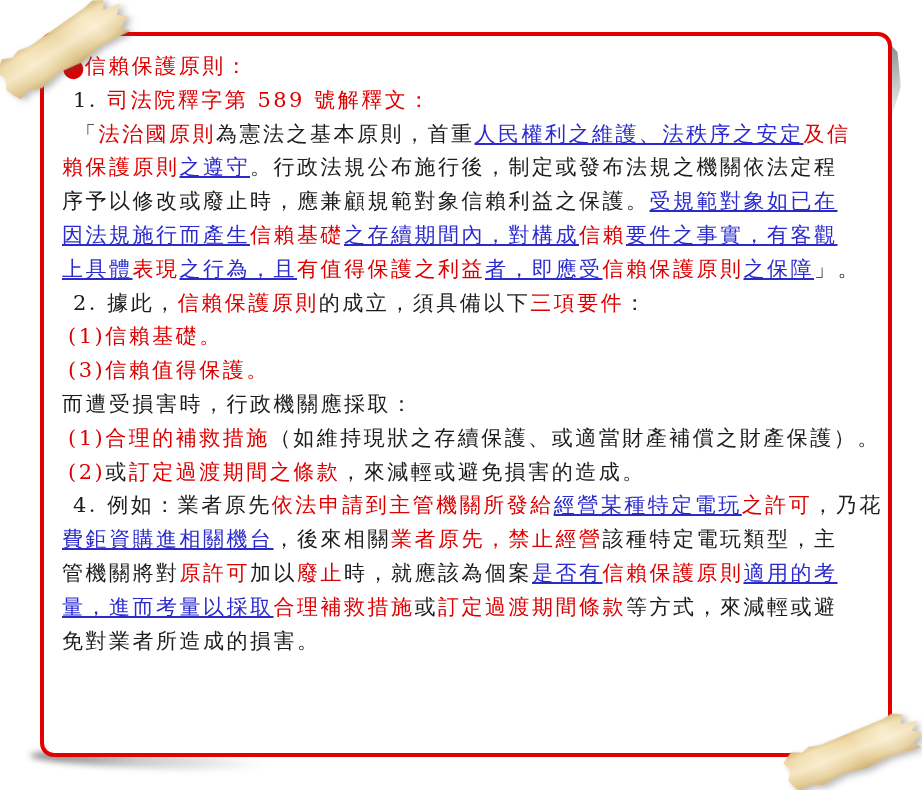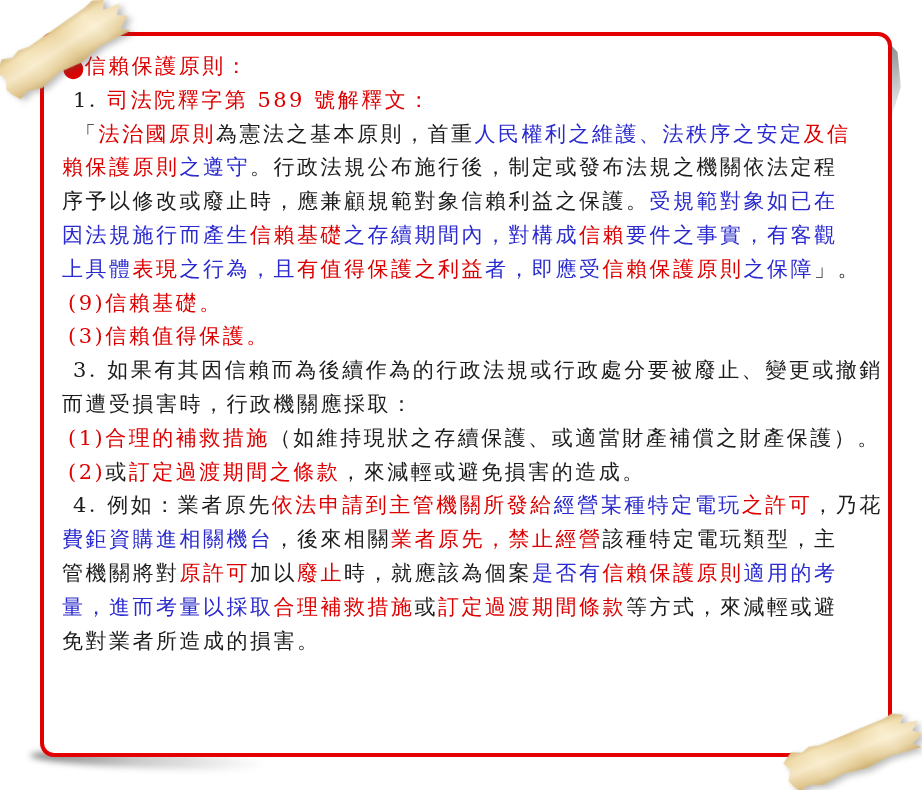--- a/index.html
+++ b/index.html
@@ -43,7 +43,7 @@
   .indent-cont{}
   .indent-sub{margin-left:6px;}
   .c-red{color:var(--red,#dd0000);}
-  .c-blue{color:var(--blue,#2a2ace);}
+  .c-blue{color:var(--blue,#2a2ace);text-decoration:underline;}
   .c-black{color:var(--ink,#1c1c1c);}
   .bullet{font-size:26px;letter-spacing:0;vertical-align:-3px;}
 

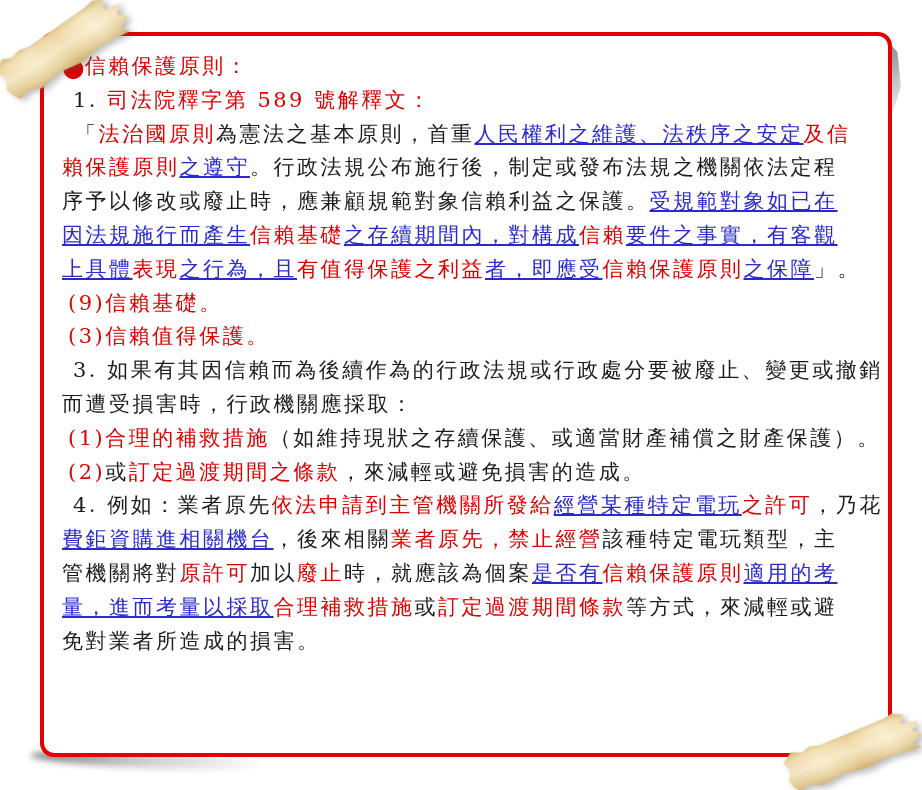--- a/index.html
+++ b/index.html
@@ -77,6 +77,7 @@
       <div class="line indent-cont"><span class="seg c-black">序予以修改或廢止時，應兼顧規範對象信賴利益之保護。</span><span class="seg c-blue">受規範對象如已在</span></div>
       <div class="line indent-cont"><span class="seg c-blue">因法規施行而產生</span><span class="seg c-red">信賴基礎</span><span class="seg c-blue">之存續期間內，對構成</span><span class="seg c-red">信賴</span><span class="seg c-blue">要件之事實，有客觀</span></div>
       <div class="line indent-cont"><span class="seg c-blue">上具體</span><span class="seg c-red">表現</span><span class="seg c-blue">之行為，且</span><span class="seg c-red">有值得保護之利益</span><span class="seg c-blue">者，即應受</span><span class="seg c-red">信賴保護原則</span><span class="seg c-blue">之保障</span><span class="seg c-black">」。</span></div>
+      <div class="line indent-item"><span class="seg c-black">2. 據此，</span><span class="seg c-red">信賴保護原則</span><span class="seg c-black">的成立，須具備以下</span><span class="seg c-red">三項要件</span><span class="seg c-black">：</span></div>
       <div class="line indent-sub"><span class="seg c-red">(9)信賴基礎。</span></div>
       <div class="line indent-sub"><span class="seg c-red">(3)信賴值得保護。</span></div>
       <div class="line indent-item"><span class="seg c-black">3. 如果有其因信賴而為後續作為的行政法規或行政處分要被廢止、變更或撤銷</span></div>

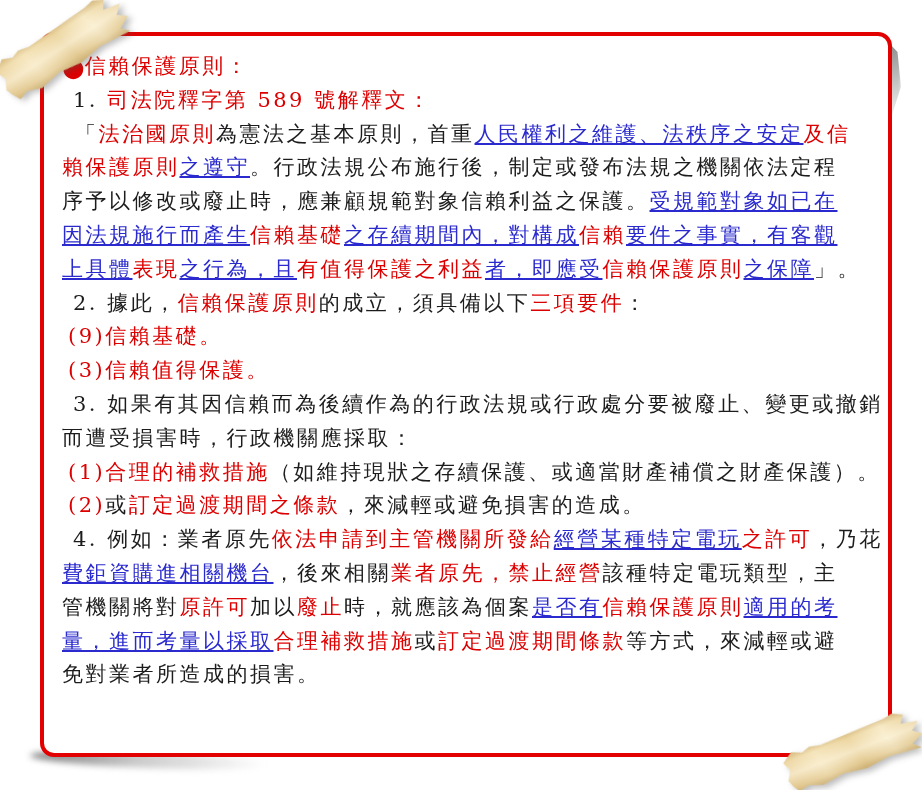--- a/index.html
+++ b/index.html
@@ -78,7 +78,7 @@
       <div class="line indent-cont"><span class="seg c-blue">因法規施行而產生</span><span class="seg c-red">信賴基礎</span><span class="seg c-blue">之存續期間內，對構成</span><span class="seg c-red">信賴</span><span class="seg c-blue">要件之事實，有客觀</span></div>
       <div class="line indent-cont"><span class="seg c-blue">上具體</span><span class="seg c-red">表現</span><span class="seg c-blue">之行為，且</span><span class="seg c-red">有值得保護之利益</span><span class="seg c-blue">者，即應受</span><span class="seg c-red">信賴保護原則</span><span class="seg c-blue">之保障</span><span class="seg c-black">」。</span></div>
       <div class="line indent-item"><span class="seg c-black">2. 據此，</span><span class="seg c-red">信賴保護原則</span><span class="seg c-black">的成立，須具備以下</span><span class="seg c-red">三項要件</span><span class="seg c-black">：</span></div>
-      <div class="line indent-sub"><span class="seg c-red">(9)信賴基礎。</span></div>
+      <div class="line indent-sub"><span class="seg c-red">(1)信賴基礎。</span></div>
       <div class="line indent-sub"><span class="seg c-red">(3)信賴值得保護。</span></div>
       <div class="line indent-item"><span class="seg c-black">3. 如果有其因信賴而為後續作為的行政法規或行政處分要被廢止、變更或撤銷</span></div>
       <div class="line indent-cont"><span class="seg c-black">而遭受損害時，行政機關應採取：</span></div>

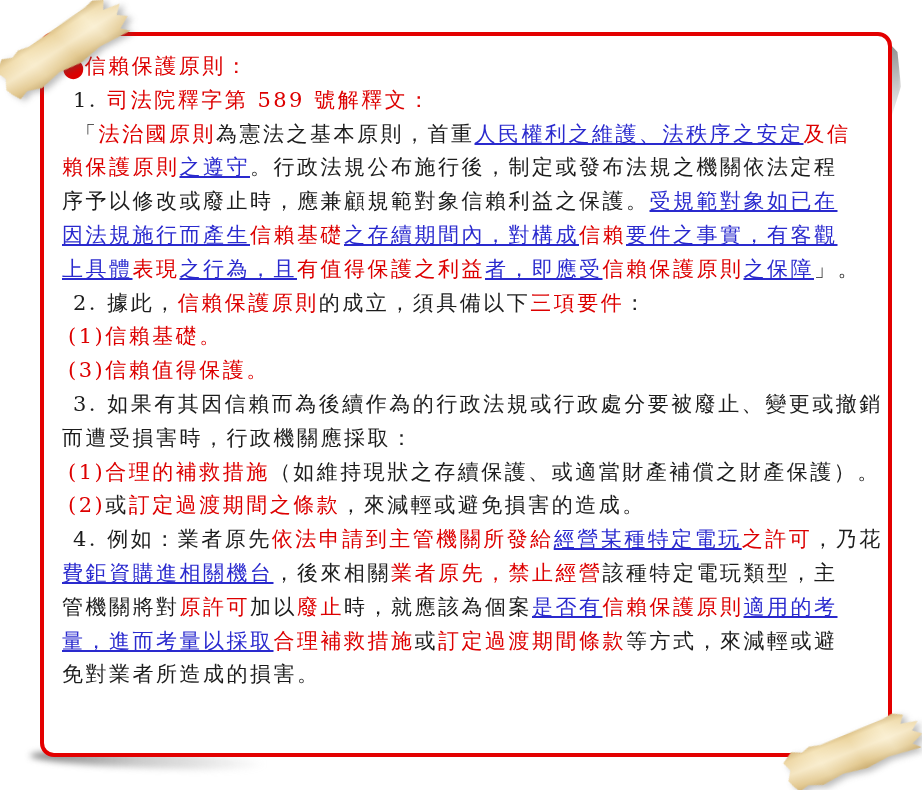--- a/index.html
+++ b/index.html
@@ -80,7 +80,6 @@
       <div class="line indent-item"><span class="seg c-black">2. 據此，</span><span class="seg c-red">信賴保護原則</span><span class="seg c-black">的成立，須具備以下</span><span class="seg c-red">三項要件</span><span class="seg c-black">：</span></div>
       <div class="line indent-sub"><span class="seg c-red">(1)信賴基礎。</span></div>
       <div class="line indent-sub"><span class="seg c-red">(3)信賴值得保護。</span></div>
-      <div class="line indent-item"><span class="seg c-black">3. 如果有其因信賴而為後續作為的行政法規或行政處分要被廢止、變更或撤銷</span></div>
       <div class="line indent-cont"><span class="seg c-black">而遭受損害時，行政機關應採取：</span></div>
       <div class="line indent-sub"><span class="seg c-red">(1)合理的補救措施</span><span class="seg c-black">（如維持現狀之存續保護、或適當財產補償之財產保護）。</span></div>
       <div class="line indent-sub"><span class="seg c-red">(2)</span><span class="seg c-black">或</span><span class="seg c-red">訂定過渡期間之條款</span><span class="seg c-black">，來減輕或避免損害的造成。</span></div>

